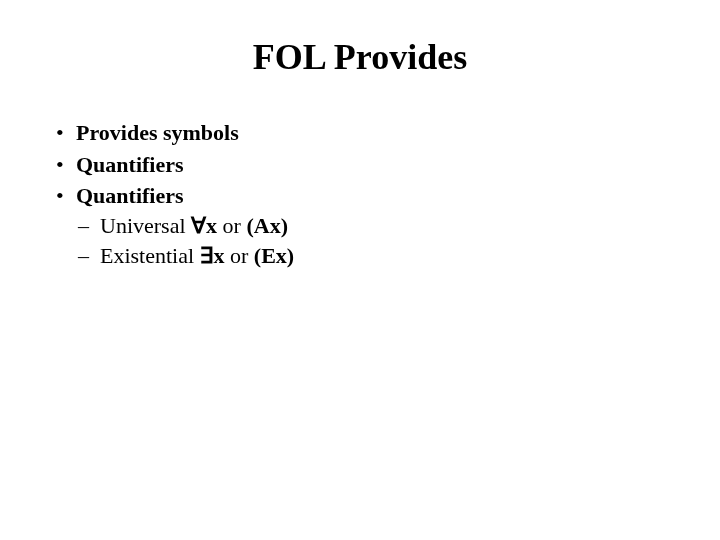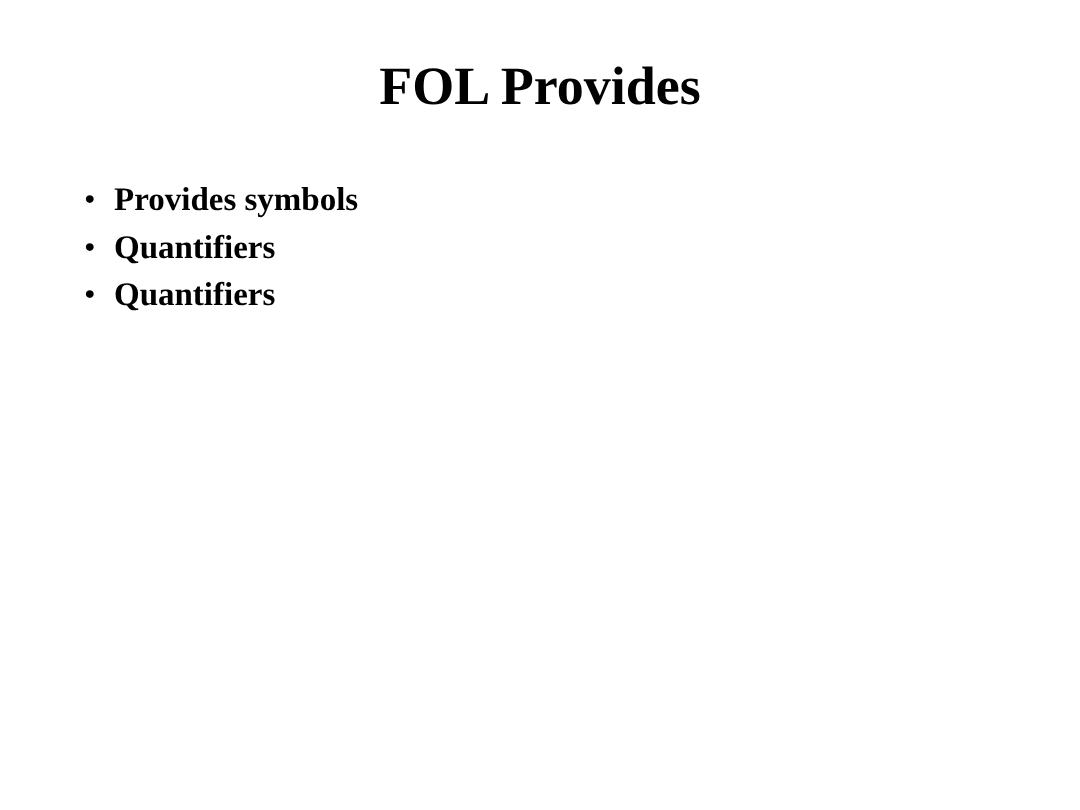--- a/index.html
+++ b/index.html
@@ -84,6 +84,9 @@
     <li>
       <span class="bold">Quantifiers</span>
       <ul class="level2">
+        <li>
+          <span>Universal </span><span class="bold">∀</span><span class="bold">x</span><span> or  </span><span class="bold">(Ax)</span>
+        </li>
       </ul>
     </li>
 

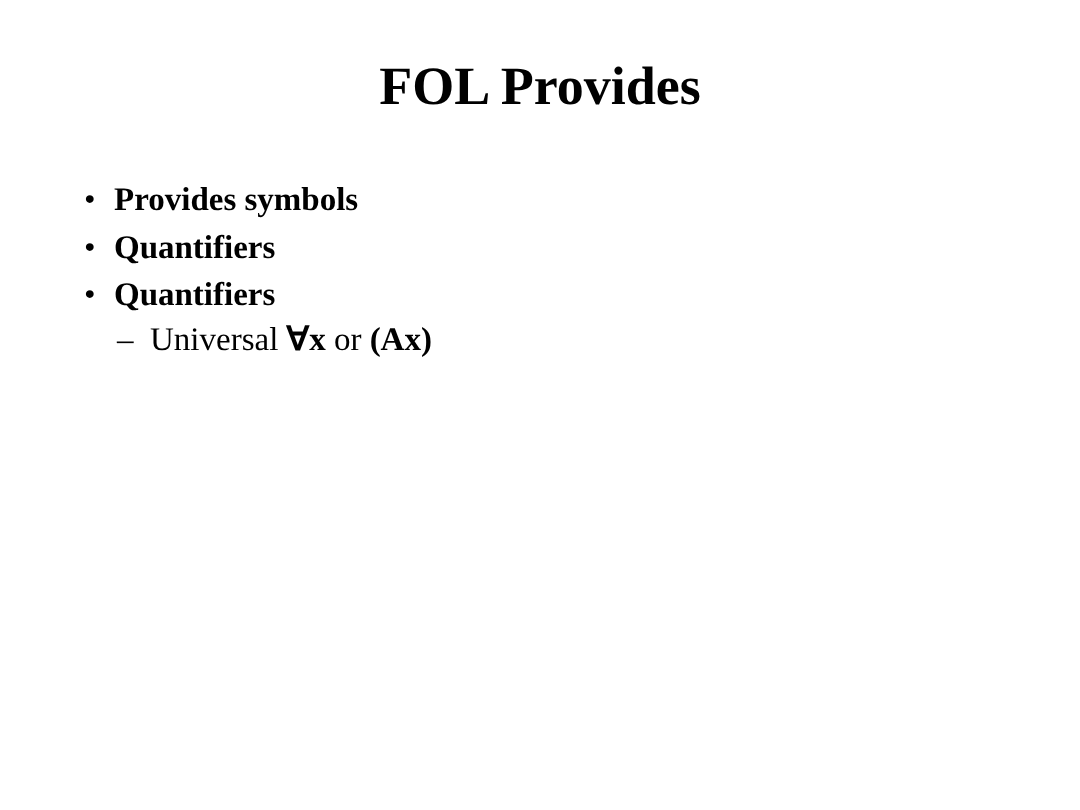--- a/index.html
+++ b/index.html
@@ -87,6 +87,9 @@
         <li>
           <span>Universal </span><span class="bold">∀</span><span class="bold">x</span><span> or  </span><span class="bold">(Ax)</span>
         </li>
+        <li>
+          <span>Existential </span><span class="bold">∃</span><span class="bold">x</span><span> or </span><span class="bold">(Ex)</span>
+        </li>
       </ul>
     </li>
 

